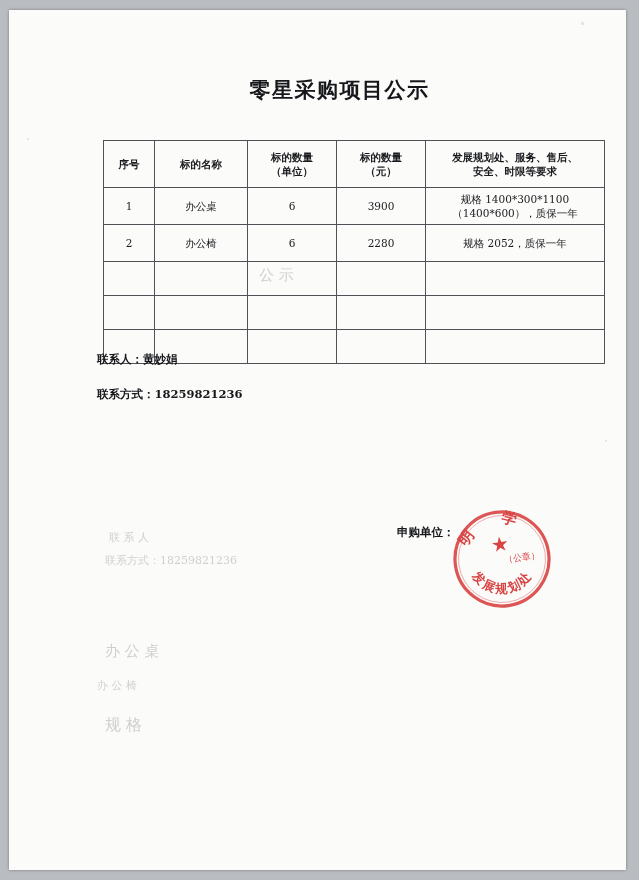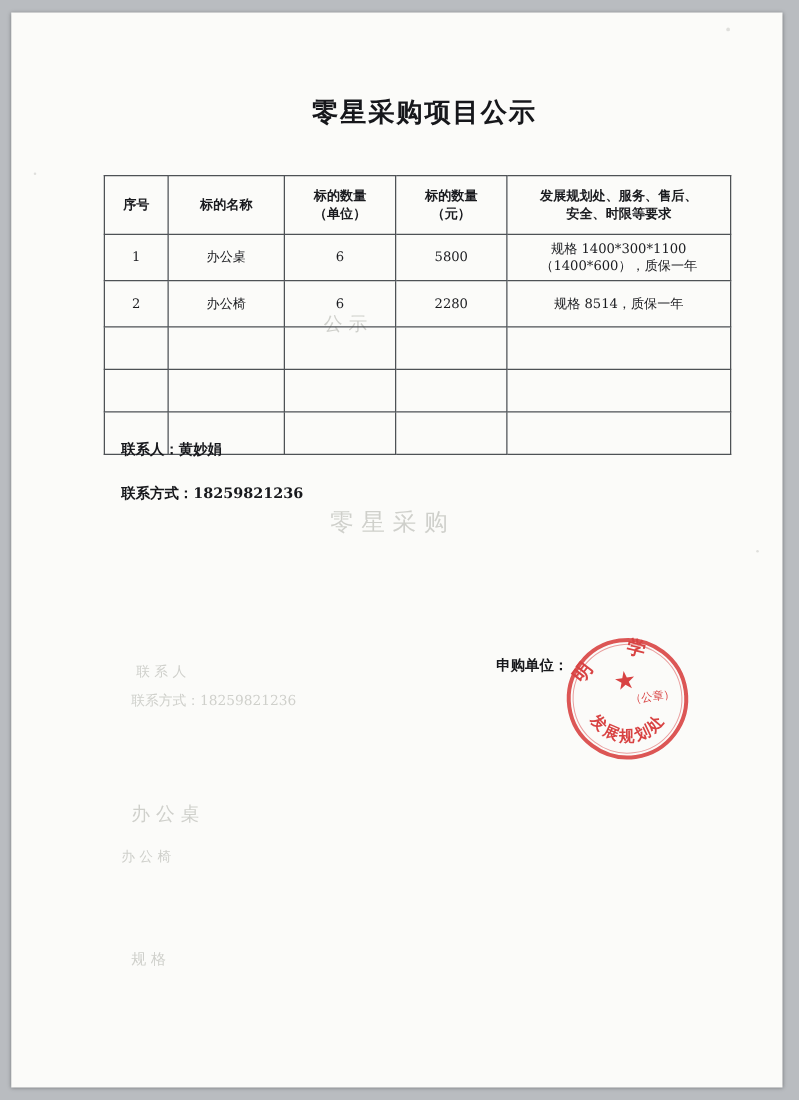--- a/index.html
+++ b/index.html
@@ -44,7 +44,7 @@
   }
   table.main {
     position: absolute;
-    left: 74px;
+    left: 94px;
     top: 130px;
     width: 466px;
     border-collapse: collapse;

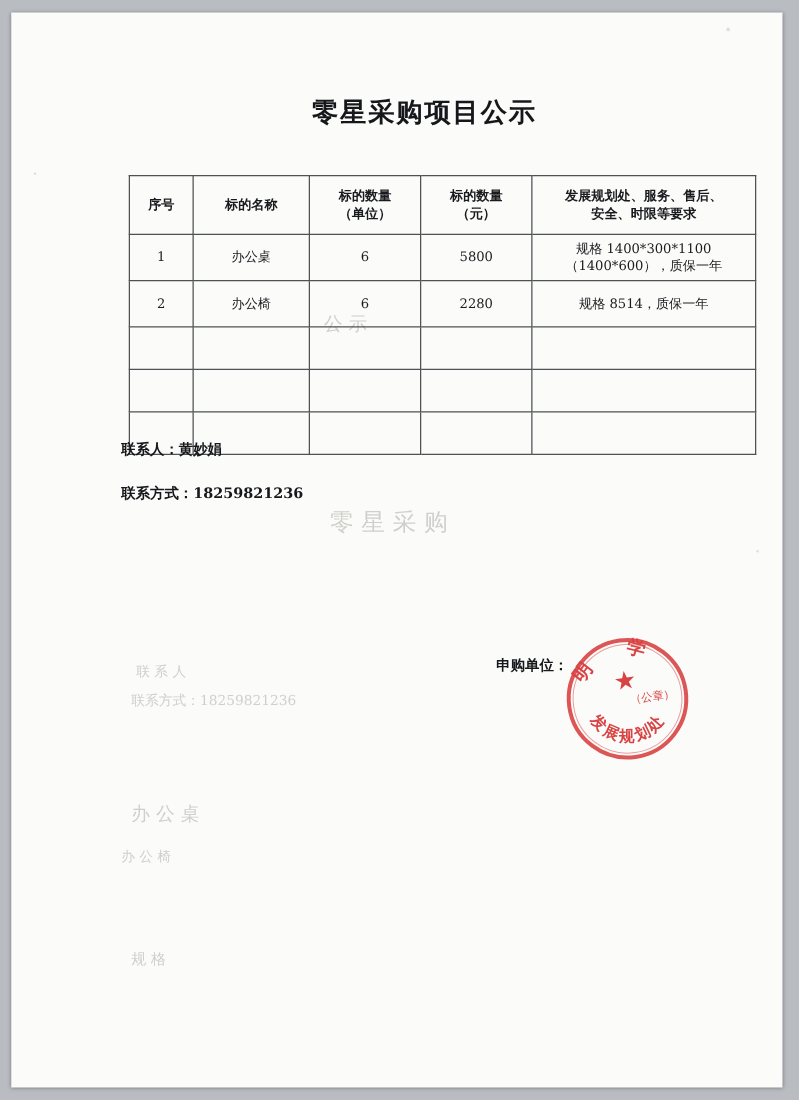--- a/index.html
+++ b/index.html
@@ -161,7 +161,7 @@
         <td>1</td>
         <td>办公桌</td>
         <td>6</td>
-        <td>5800</td>
+        <td>3900</td>
         <td class="req-cell">
           <div>规格 1400*300*1100</div>
           <div>（1400*600），质保一年</div>

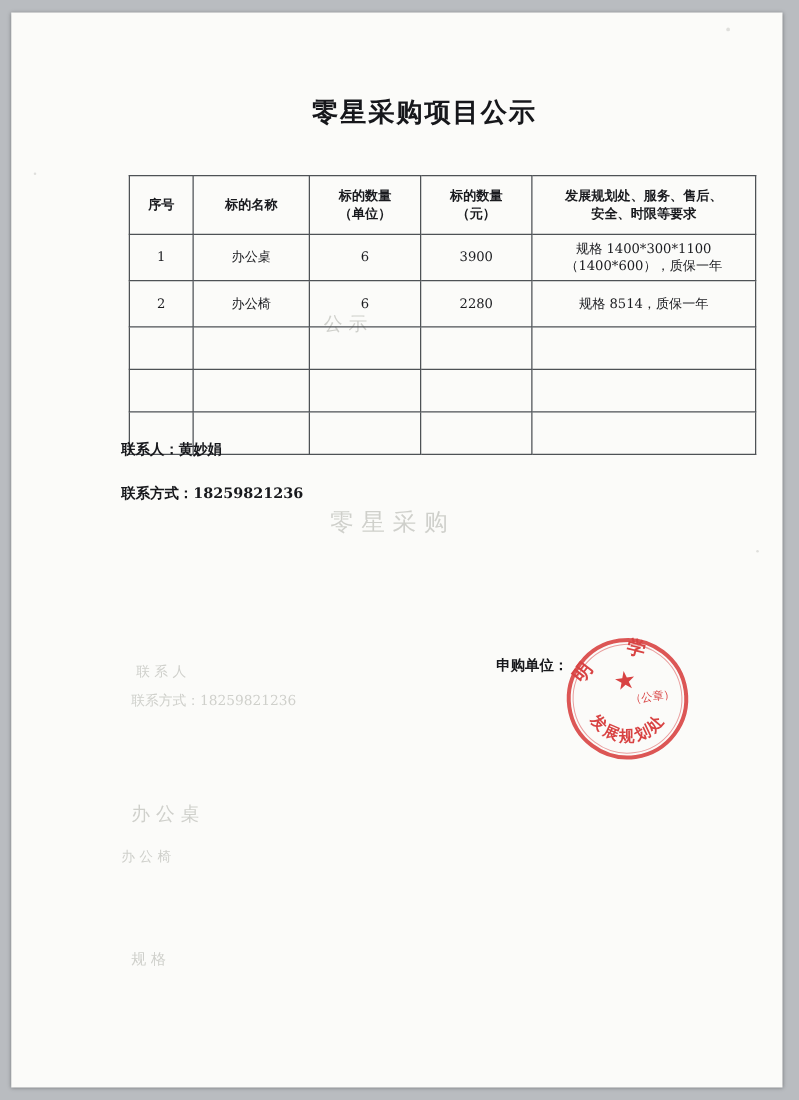--- a/index.html
+++ b/index.html
@@ -173,7 +173,7 @@
         <td>6</td>
         <td>2280</td>
         <td class="req-cell">
-          <div>规格 8514，质保一年</div>
+          <div>规格 2052，质保一年</div>
         </td>
       </tr>
       <tr class="empty-row">

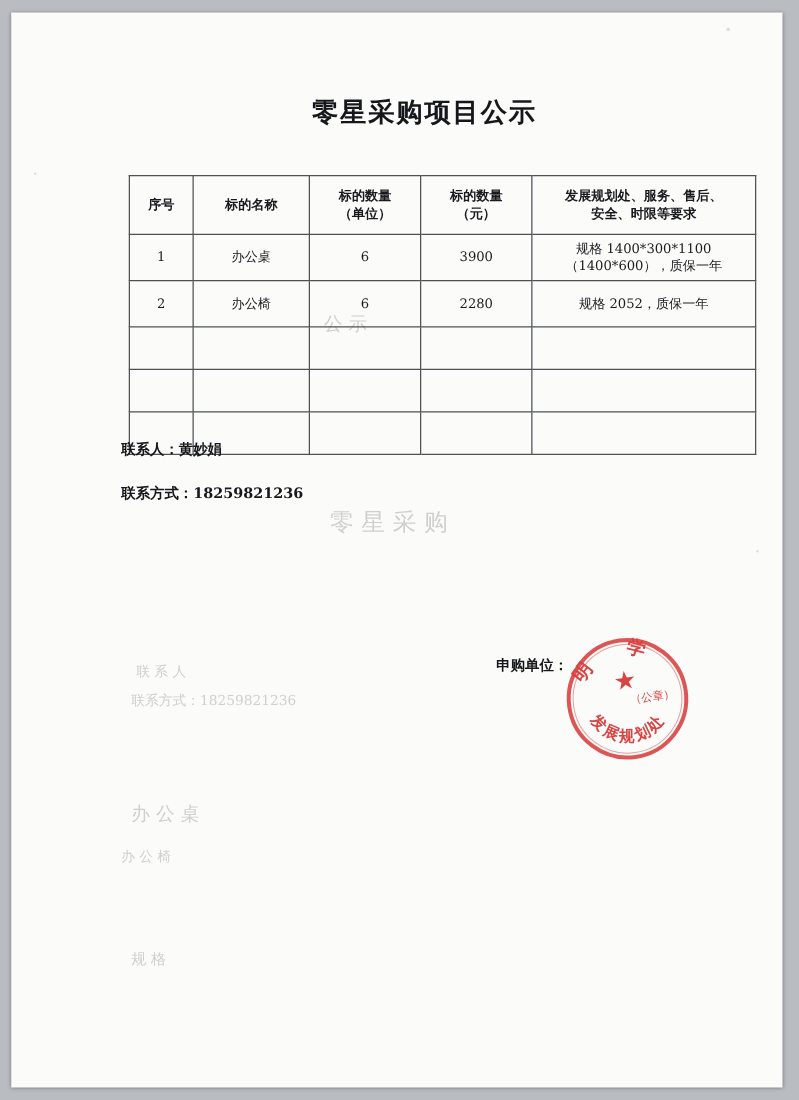--- a/index.html
+++ b/index.html
@@ -127,7 +127,7 @@
   <div class="speck" style="left:18px;top:128px;width:2px;height:2px;"></div>
   <div class="speck" style="left:596px;top:430px;width:2px;height:2px;"></div>
 
-  <div class="ghost" style="left:250px;top:240px;font-size:15px;text-align:center;">公 示</div>
+  <div class="ghost" style="left:250px;top:256px;font-size:15px;text-align:center;">公 示</div>
   <div class="ghost" style="left:255px;top:395px;font-size:19px;">零 星 采 购</div>
   <div class="ghost" style="left:100px;top:520px;font-size:11px;">联 系 人</div>
   <div class="ghost" style="left:96px;top:543px;font-size:11px;">联系方式：18259821236</div>

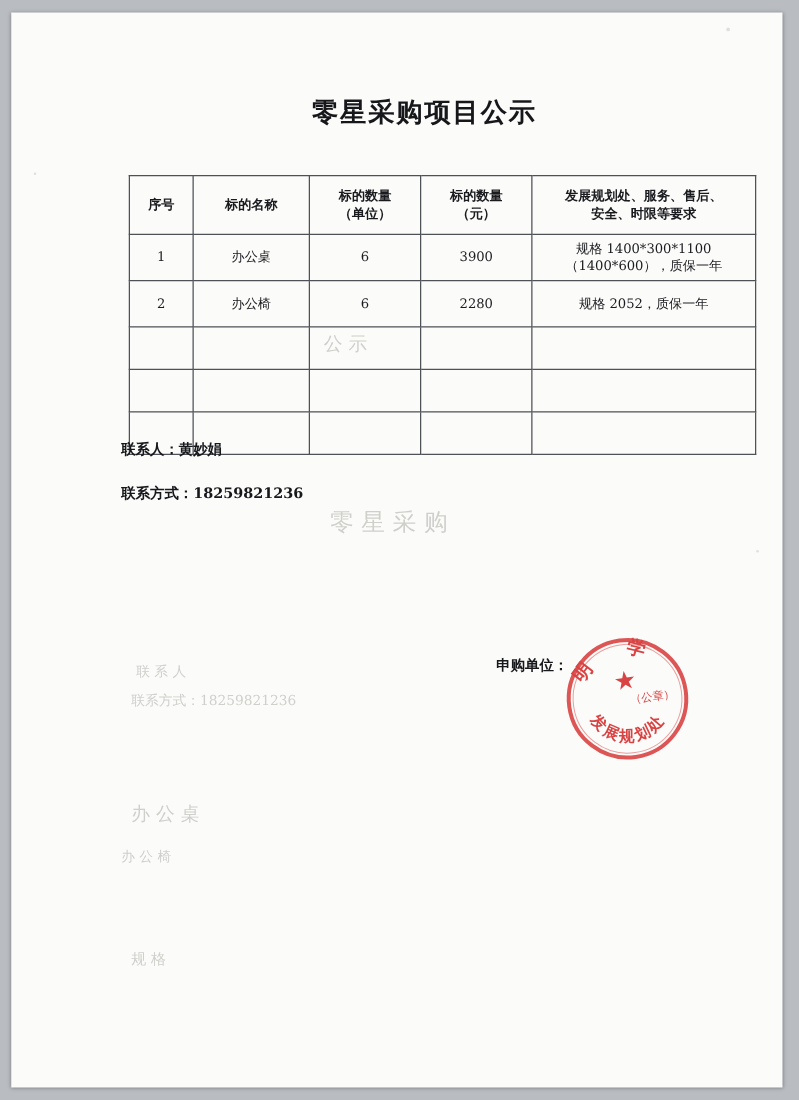--- a/index.html
+++ b/index.html
@@ -128,7 +128,6 @@
   <div class="speck" style="left:596px;top:430px;width:2px;height:2px;"></div>
 
   <div class="ghost" style="left:250px;top:256px;font-size:15px;text-align:center;">公 示</div>
-  <div class="ghost" style="left:255px;top:395px;font-size:19px;">零 星 采 购</div>
   <div class="ghost" style="left:100px;top:520px;font-size:11px;">联 系 人</div>
   <div class="ghost" style="left:96px;top:543px;font-size:11px;">联系方式：18259821236</div>
   <div class="ghost" style="left:96px;top:632px;font-size:15px;">办 公 桌</div>

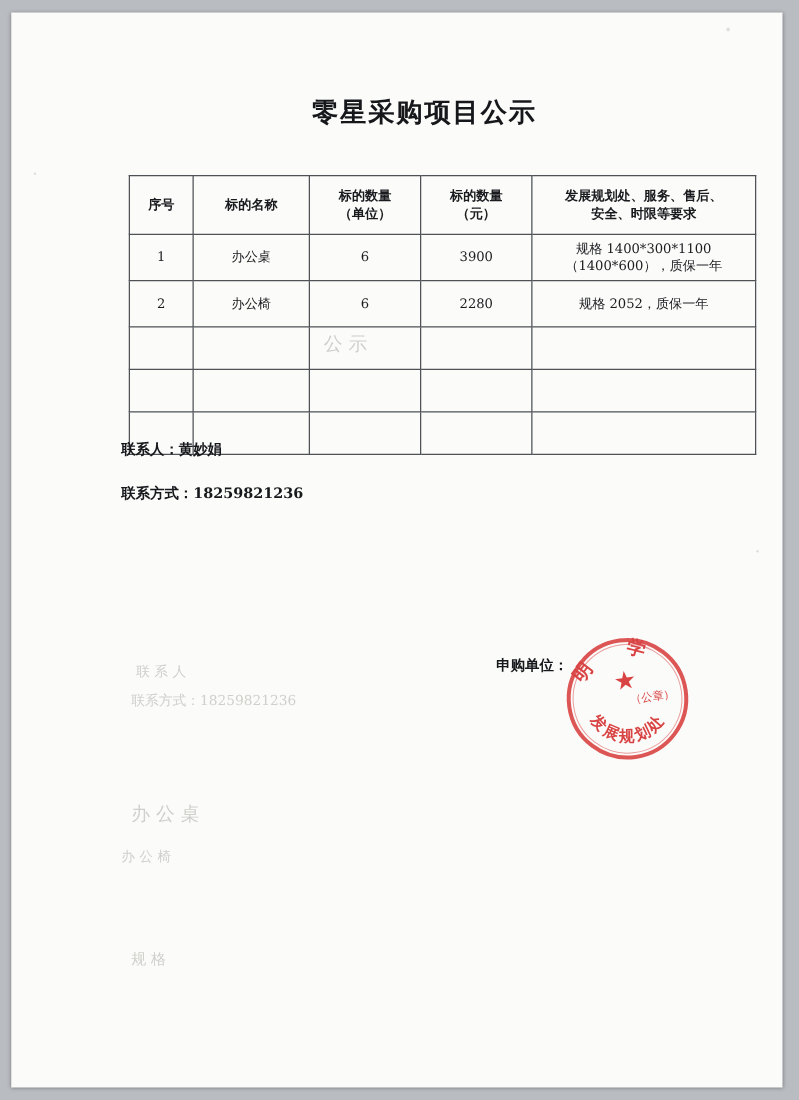--- a/index.html
+++ b/index.html
@@ -132,7 +132,7 @@
   <div class="ghost" style="left:96px;top:543px;font-size:11px;">联系方式：18259821236</div>
   <div class="ghost" style="left:96px;top:632px;font-size:15px;">办 公 桌</div>
   <div class="ghost" style="left:88px;top:668px;font-size:11px;">办 公 椅</div>
-  <div class="ghost" style="left:96px;top:705px;font-size:12px;margin-top:44px;">规 格</div>
+  <div class="ghost" style="left:96px;top:705px;font-size:16px;">规 格</div>
 
   <div id="doc-title">零星采购项目公示</div>
 

